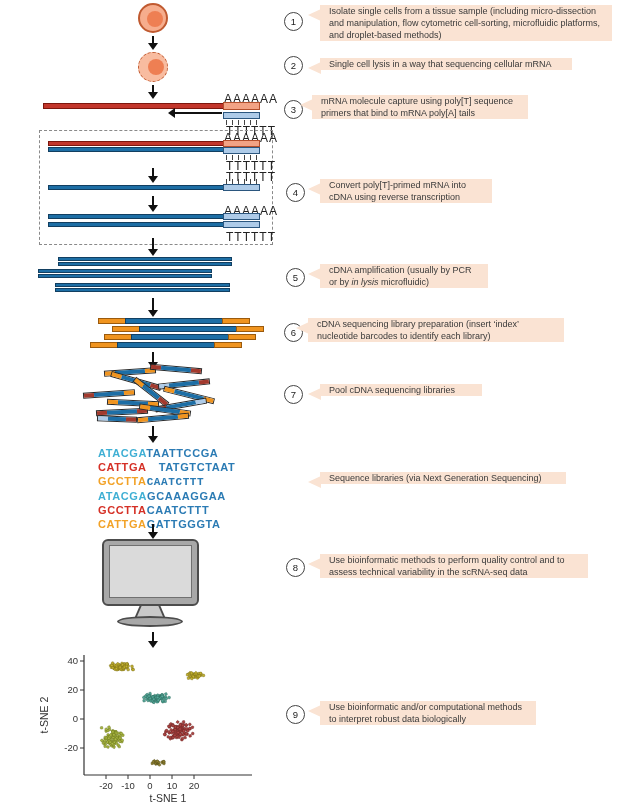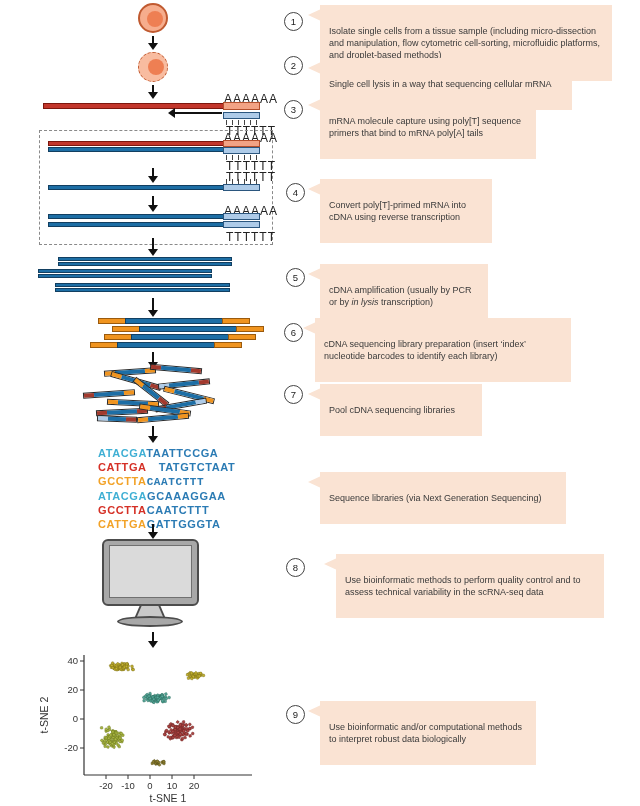--- a/index.html
+++ b/index.html
@@ -71,7 +71,7 @@
   .step-circle { position:absolute; width:17px; height:17px; border-radius:50%;
                  border:1px solid #444; background:#fff; font-size:9.5px; color:#222;
                  display:flex; align-items:center; justify-content:center; }
-  .note { position:absolute; background:#FAE3D3; padding:20px 9px; font-size:9px;
+  .note { position:absolute; background:#FAE3D3; padding:0 9px; font-size:9px;
           line-height:12px; color:#3a3a3a; box-sizing:border-box; }
   .note::before { content:""; position:absolute; left:-12px; top:4px;
                   border-top:6px solid transparent; border-bottom:6px solid transparent;

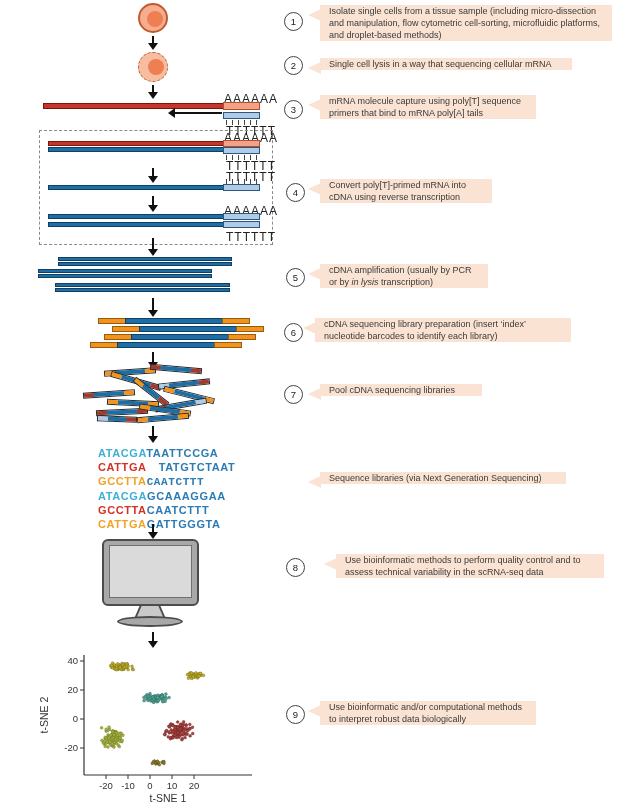--- a/index.html
+++ b/index.html
@@ -668,7 +668,7 @@
 <div class="note" style="left:320px; top:58px; width:252px;">Single cell lysis in a way that sequencing cellular mRNA</div>
 
 <div class="step-circle" style="left:284px; top:100px;">3</div>
-<div class="note" style="left:320px; top:95px; width:216px;">mRNA molecule capture using poly[T] sequence primers that bind to mRNA poly[A] tails</div>
+<div class="note" style="left:312px; top:95px; width:216px;">mRNA molecule capture using poly[T] sequence primers that bind to mRNA poly[A] tails</div>
 
 <div class="step-circle" style="left:286px; top:183px;">4</div>
 <div class="note" style="left:320px; top:179px; width:172px;">Convert poly[T]-primed mRNA into cDNA using reverse transcription</div>

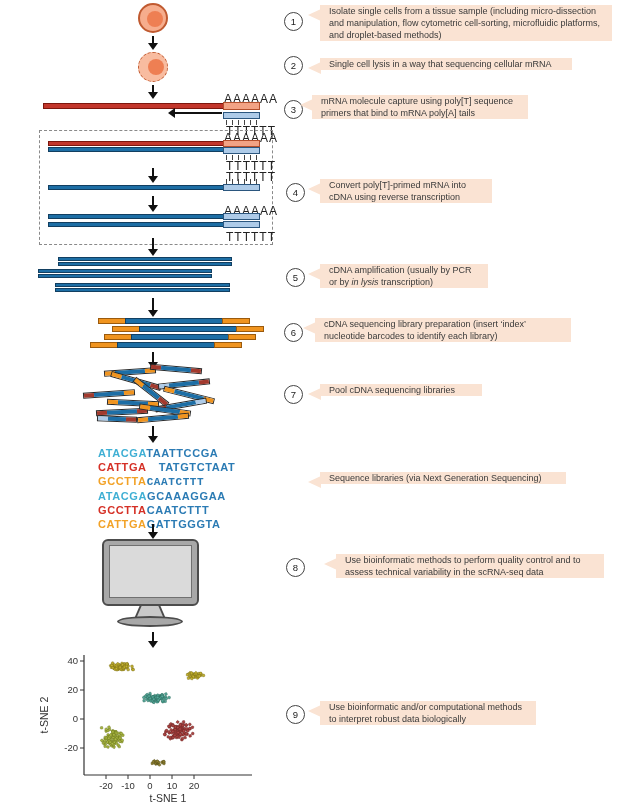--- a/index.html
+++ b/index.html
@@ -674,7 +674,7 @@
 <div class="note" style="left:320px; top:179px; width:172px;">Convert poly[T]-primed mRNA into cDNA using reverse transcription</div>
 
 <div class="step-circle" style="left:286px; top:268px;">5</div>
-<div class="note" style="left:320px; top:264px; width:168px;"><span>cDNA amplification (usually by PCR or by </span><i>in lysis</i><span> transcription)</span></div>
+<div class="note" style="left:320px; top:264px; width:168px;"><span>cDNA amplification (usually by PCR or by </span><i>in lysis</i><span> microfluidic)</span></div>
 
 <div class="step-circle" style="left:284px; top:323px;">6</div>
 <div class="note" style="left:315px; top:318px; width:256px;">cDNA sequencing library preparation (insert ‘index’ nucleotide barcodes to identify each library)</div>

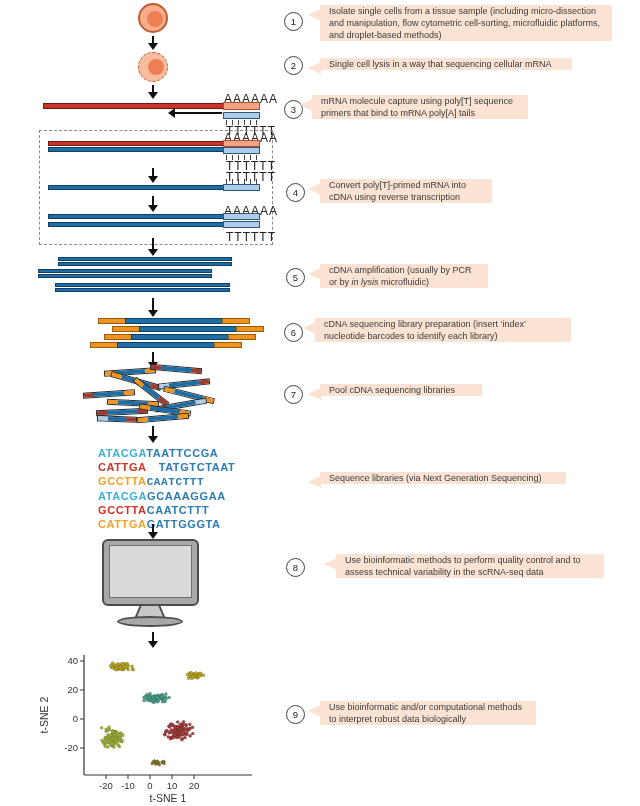--- a/index.html
+++ b/index.html
@@ -677,7 +677,7 @@
 <div class="note" style="left:320px; top:264px; width:168px;"><span>cDNA amplification (usually by PCR or by </span><i>in lysis</i><span> microfluidic)</span></div>
 
 <div class="step-circle" style="left:284px; top:323px;">6</div>
-<div class="note" style="left:315px; top:318px; width:256px;">cDNA sequencing library preparation (insert ‘index’ nucleotide barcodes to identify each library)</div>
+<div class="note" style="left:308px; top:318px; width:256px;">cDNA sequencing library preparation (insert ‘index’ nucleotide barcodes to identify each library)</div>
 
 <div class="step-circle" style="left:284px; top:385px;">7</div>
 <div class="note" style="left:320px; top:384px; width:162px;">Pool cDNA sequencing libraries</div>

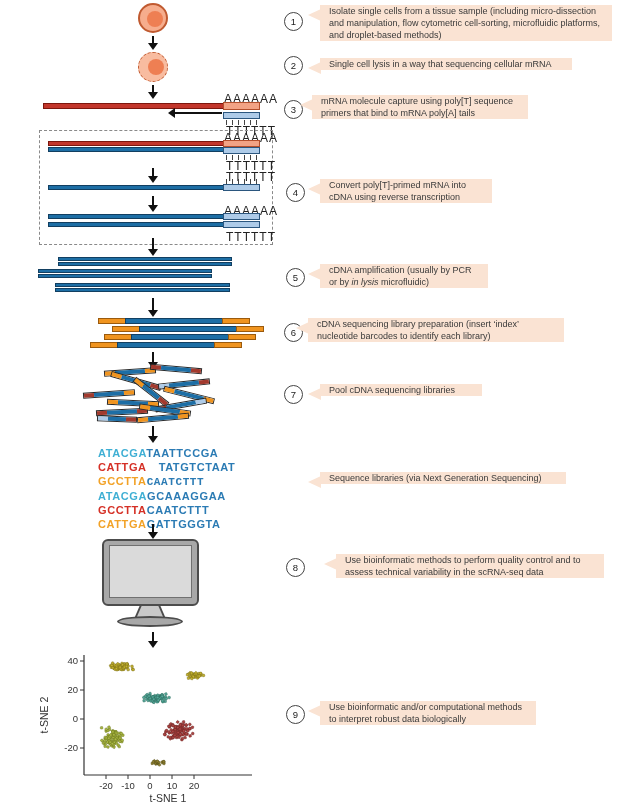--- a/index.html
+++ b/index.html
@@ -685,7 +685,7 @@
 <div class="note" style="left:320px; top:472px; width:246px;">Sequence libraries (via Next Generation Sequencing)</div>
 
 <div class="step-circle" style="left:286px; top:558px;">8</div>
-<div class="note" style="left:336px; top:554px; width:268px;">Use bioinformatic methods to perform quality control and to assess technical variability in the scRNA-seq data</div>
+<div class="note" style="left:320px; top:554px; width:268px;">Use bioinformatic methods to perform quality control and to assess technical variability in the scRNA-seq data</div>
 
 <div class="step-circle" style="left:286px; top:705px;">9</div>
 <div class="note" style="left:320px; top:701px; width:216px;">Use bioinformatic and/or computational methods to interpret robust data biologically</div>

